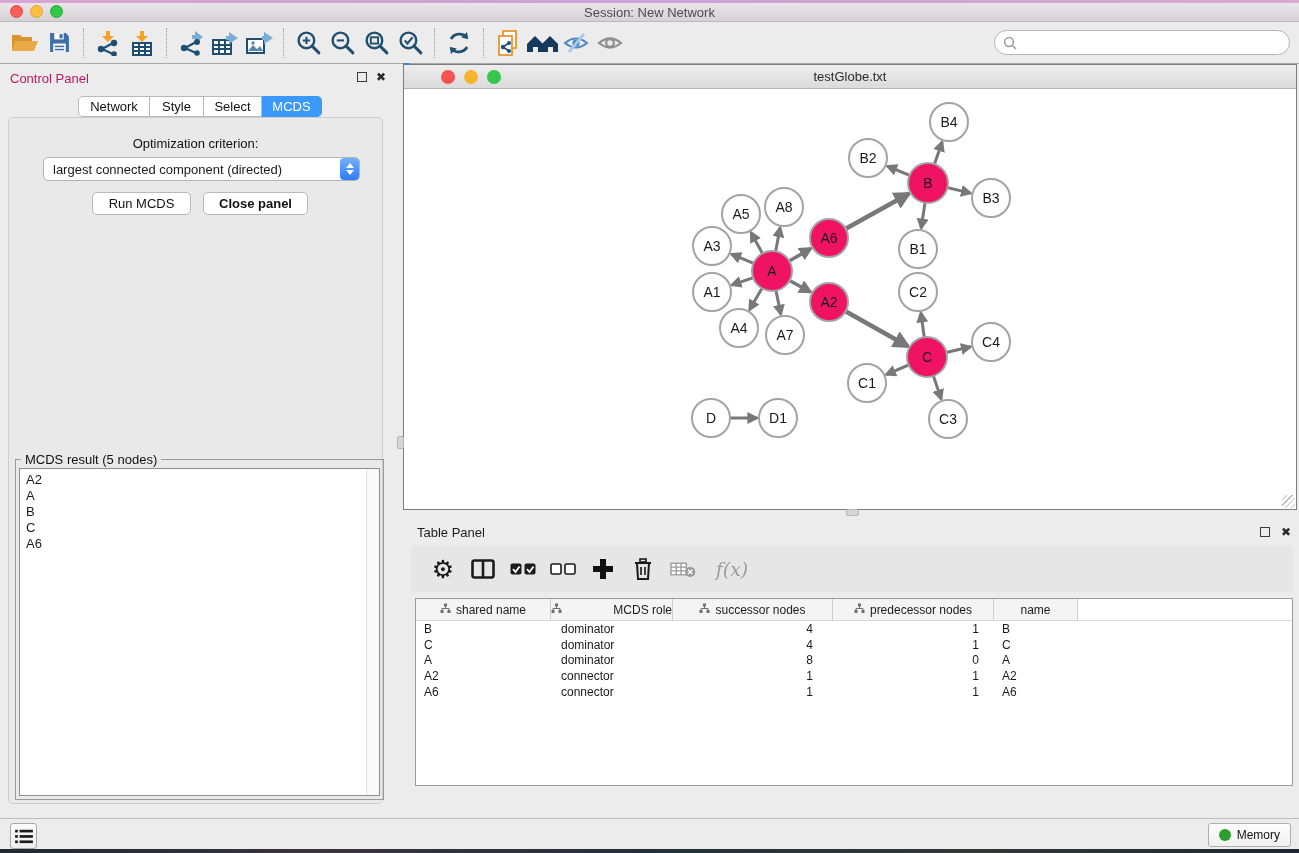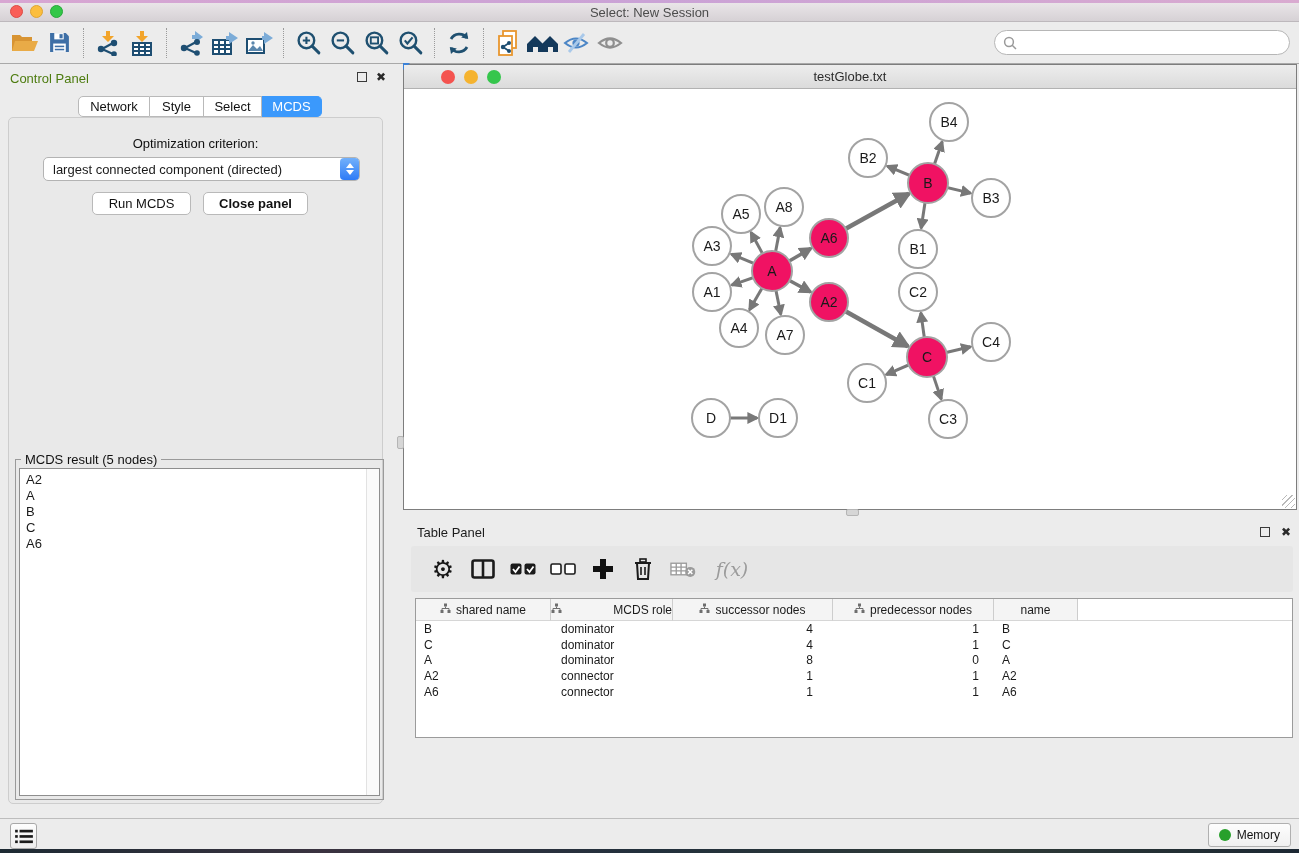--- a/index.html
+++ b/index.html
@@ -127,7 +127,7 @@
     <div class="light yellow"></div>
     <div class="light green"></div>
   </div>
-  <div class="title">Select: New Session</div>
+  <div class="title">Session: New Network</div>
 </div>
 
 <div id="toolbar">

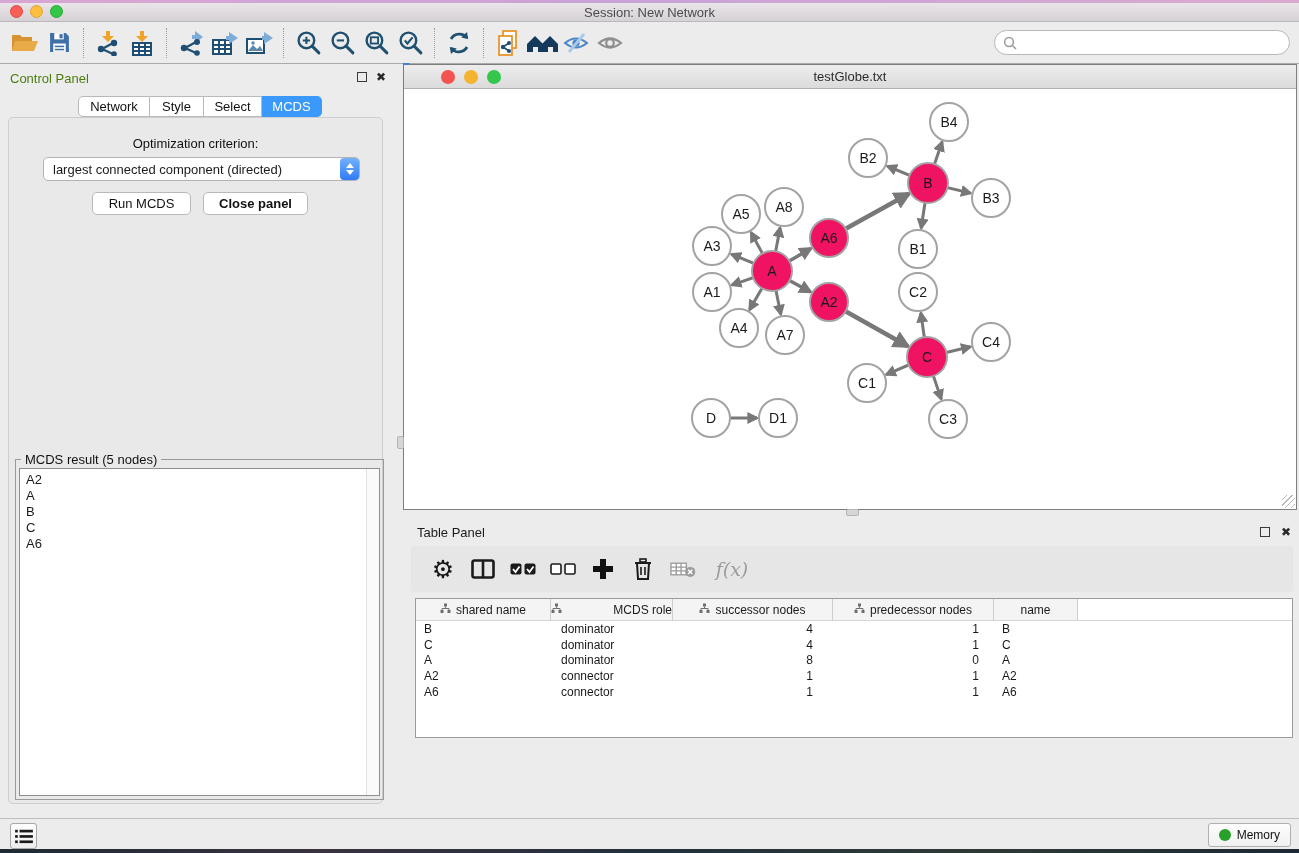--- a/index.html
+++ b/index.html
@@ -33,7 +33,7 @@
   #search-box input { border:none; outline:none; flex:1; font-size:12px; background:transparent; margin-left:5px; }
   
   #control-panel { position:absolute; left:0; top:64px; width:391px; height:754px; background:#ececec; }
-  #cp-title { position:absolute; left:10px; top:7px; font-size:13px; color:#4d7c0f; }
+  #cp-title { position:absolute; left:10px; top:7px; font-size:13px; color:#be185d; }
   .panel-float { position:absolute; width:10px; height:10px; border:1.5px solid #3a3a3a; background:transparent; }
   .panel-close { position:absolute; font-size:12px; font-weight:bold; color:#2a2a2a; line-height:10px; }
   #cp-float { left:357px; top:8px; } #cp-close { left:376px; top:8px; }

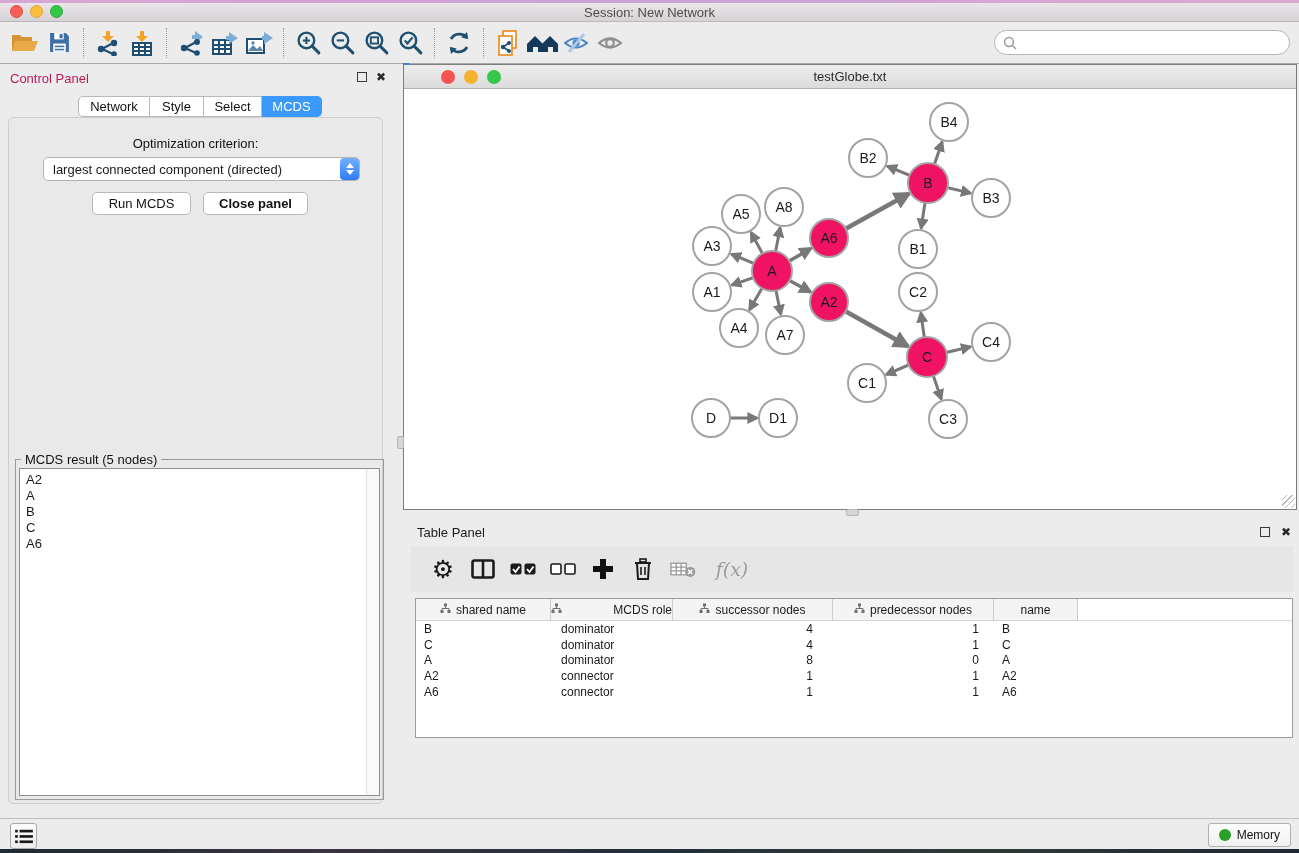--- a/index.html
+++ b/index.html
@@ -94,7 +94,7 @@
   .tp-icon { width:26px; height:30px; display:flex; align-items:center; justify-content:center; }
   #gear-glyph { font-size:25px; color:#171717; line-height:26px; }
   #fx-label { font-family:"DejaVu Serif",serif; font-style:italic; font-size:19px; color:#9b9b9b; }
-  #data-table { position:absolute; left:12px; top:81px; width:878px; height:140px;
+  #data-table { position:absolute; left:12px; top:81px; width:878px; height:188px;
     background:#fff; border:1px solid #9b9b9b; overflow:hidden; }
   #table-header { display:flex; height:22px; }
   .th { background:#f4f4f4; border-right:1px solid #cdcdcd; border-bottom:1px solid #d6d6d6;

